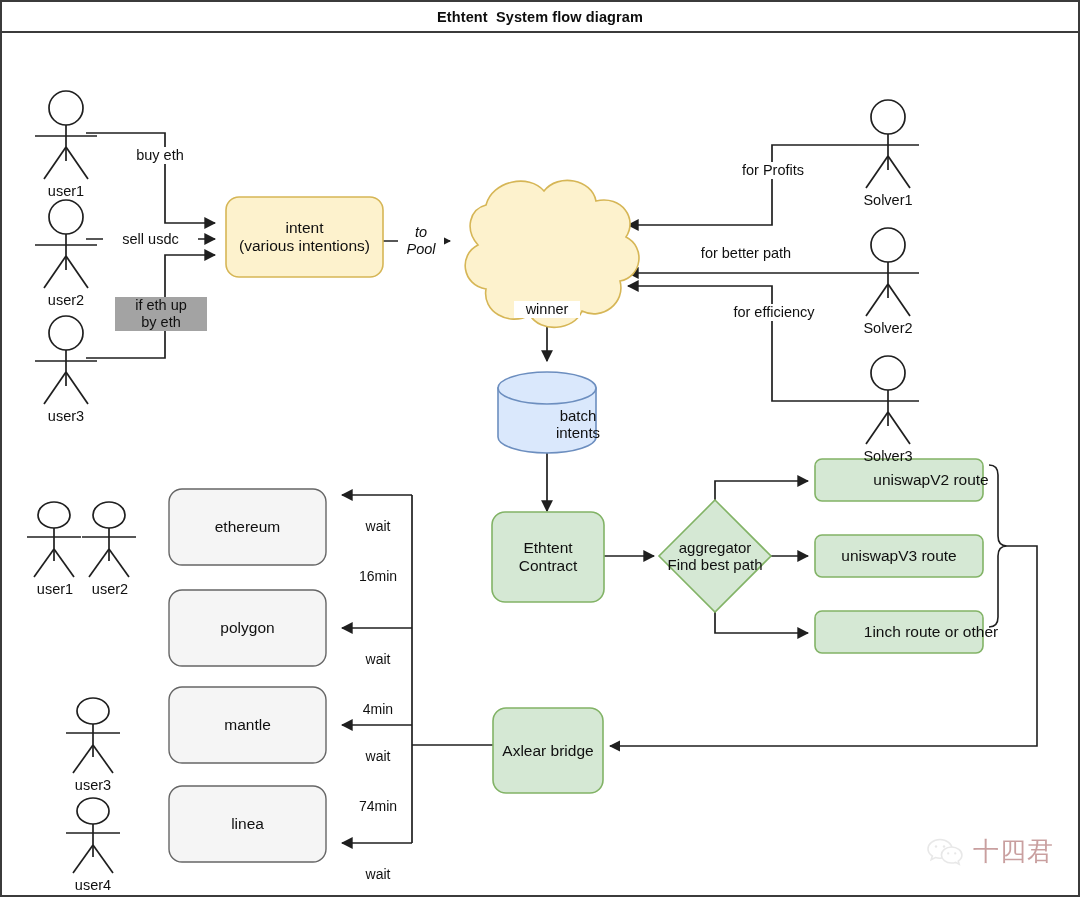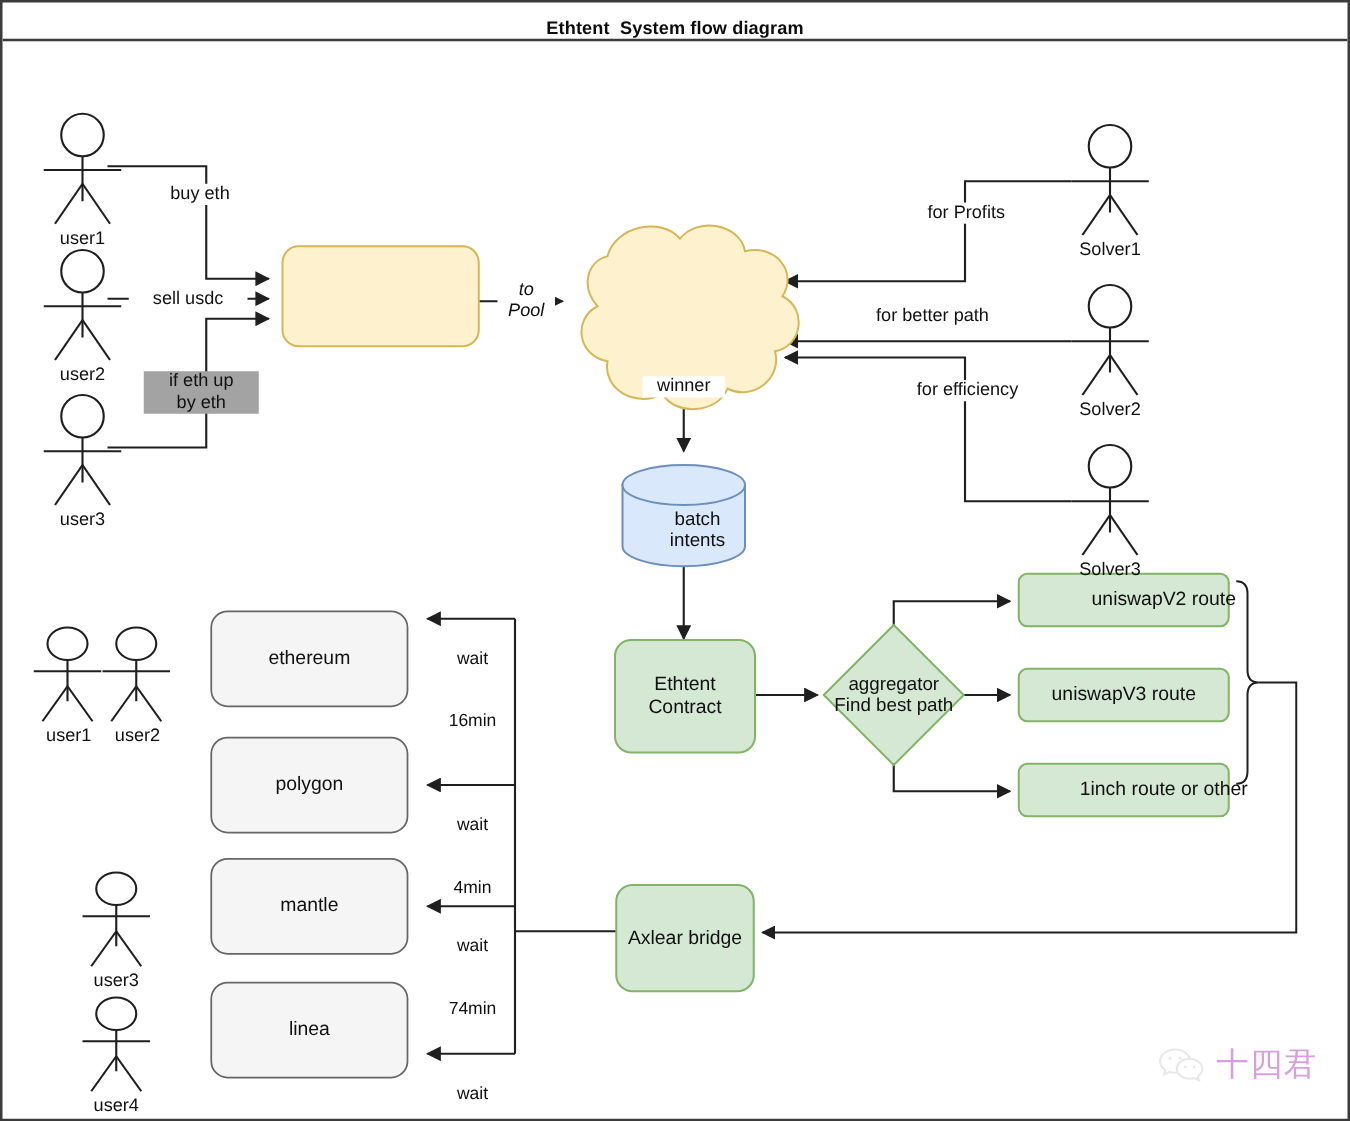--- a/index.html
+++ b/index.html
@@ -27,7 +27,7 @@
     border-bottom: 2px solid #3b3b3b;
     box-sizing: border-box;
     display: flex;
-    align-items: flex-end;
+    align-items: center;
     justify-content: center;
   }
   #title-text {

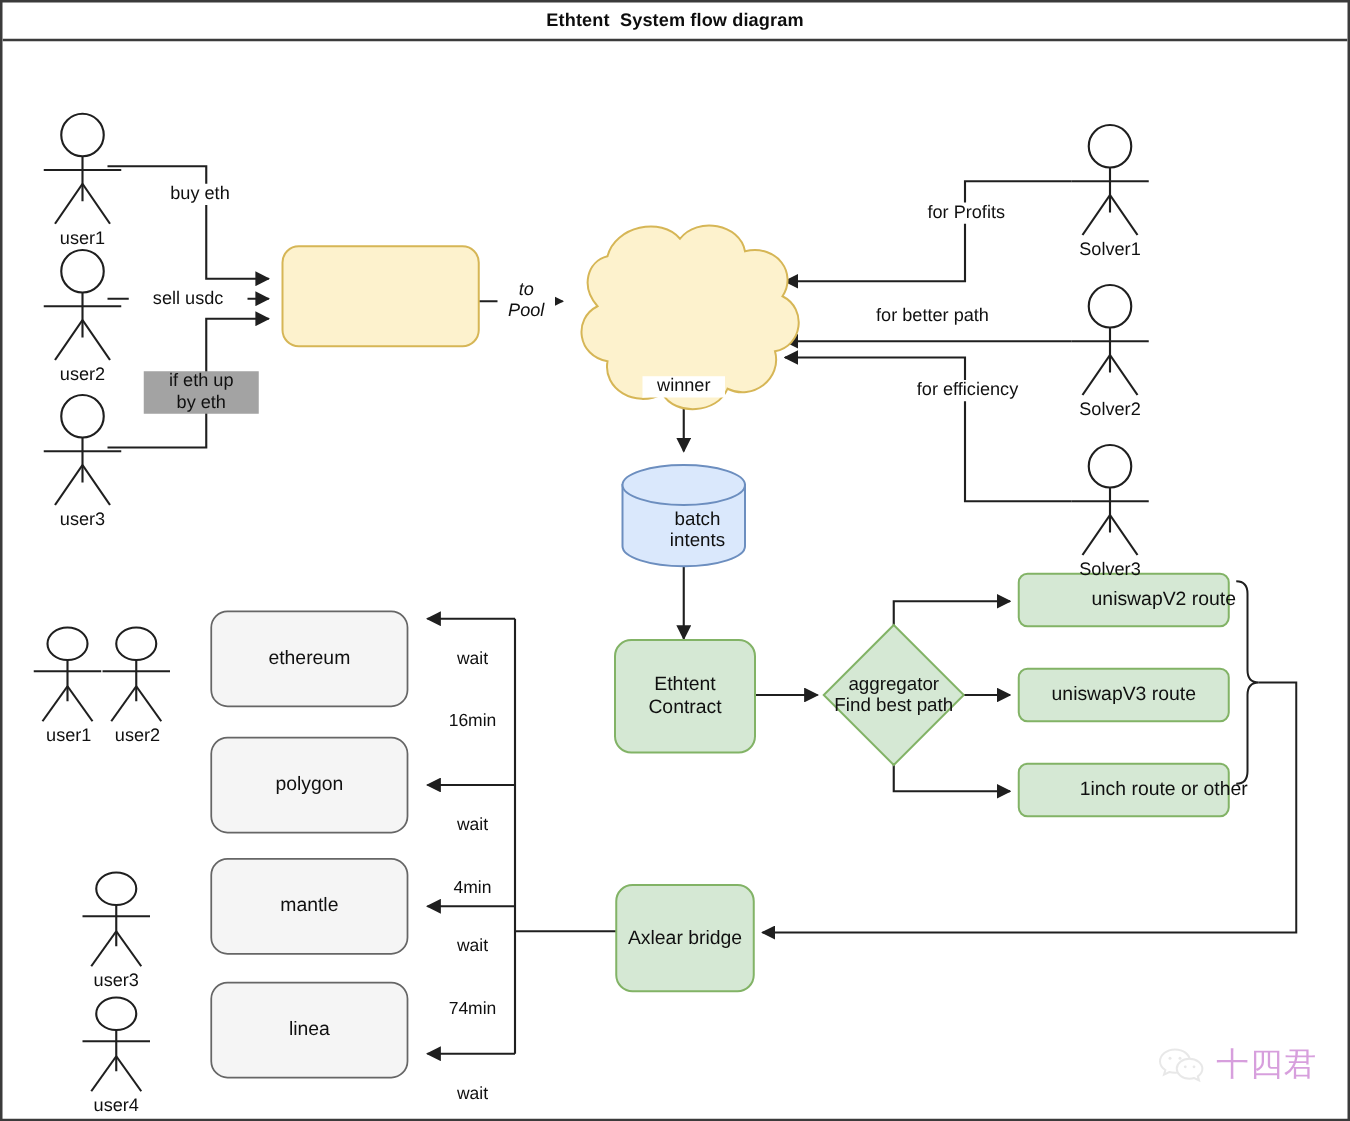--- a/index.html
+++ b/index.html
@@ -264,6 +264,10 @@
       </g>
     </svg>
 
+    <div class="node-label" style="left:224px; top:164px; width:157px; height:80px; font-size:15.5px;">
+      <span>intent</span>
+      <span>(various intentions)</span>
+    </div>
 
 
     <div class="node-label" style="left:496px; top:362px; width:120px; height:58px; font-size:15px;">

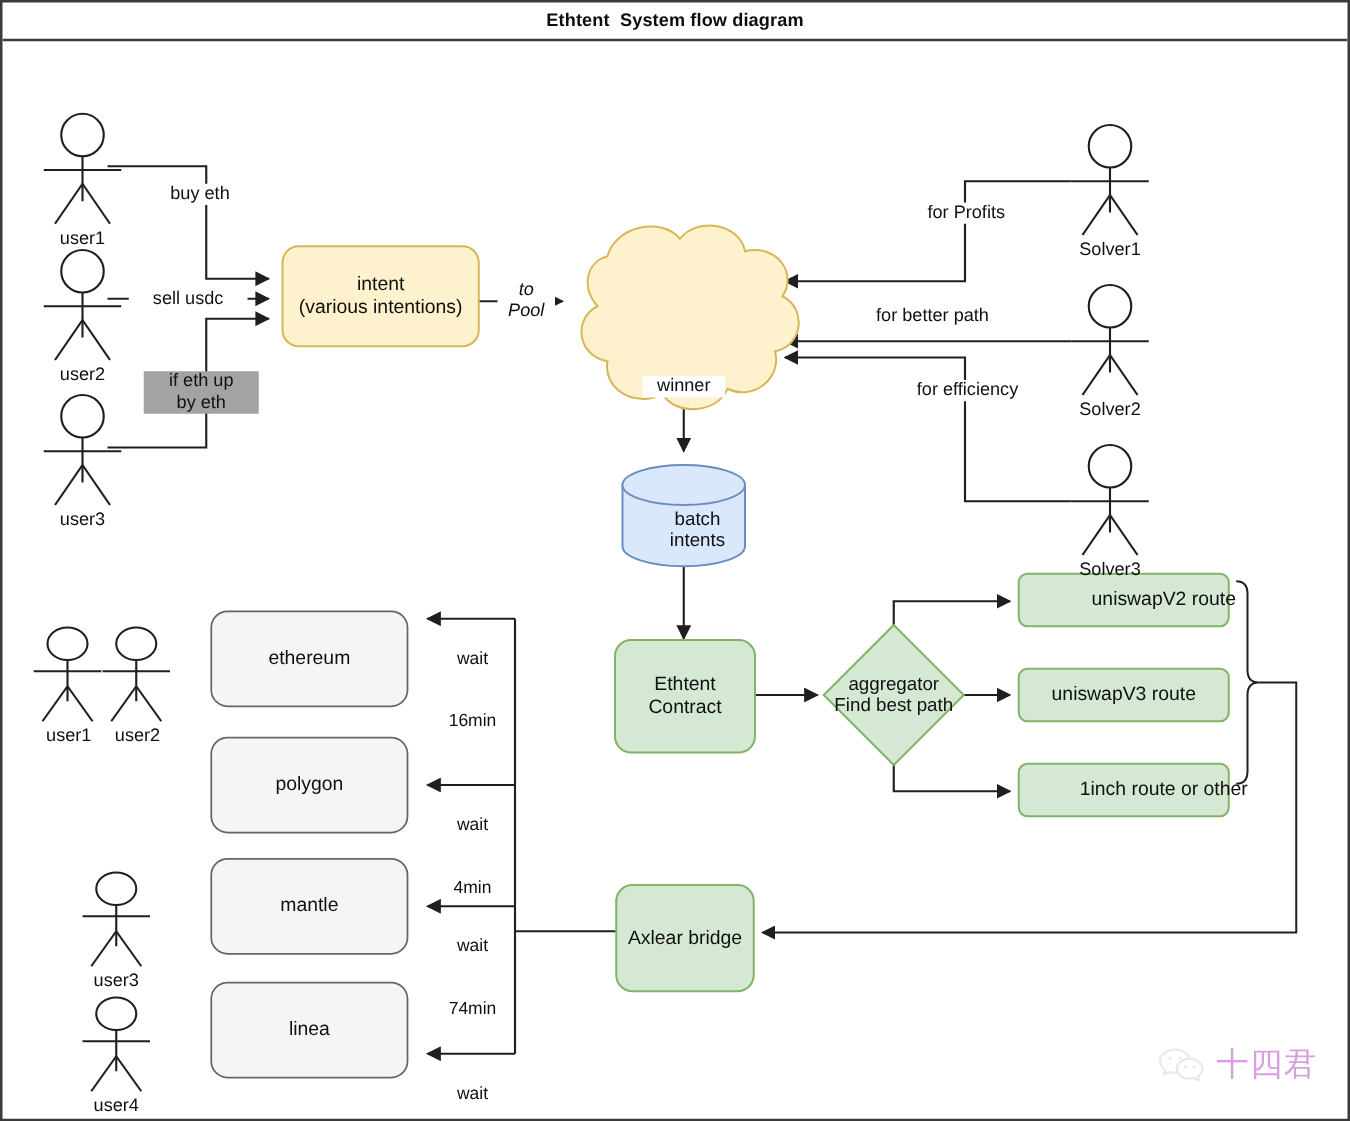--- a/index.html
+++ b/index.html
@@ -270,7 +270,7 @@
     </div>
 
 
-    <div class="node-label" style="left:496px; top:362px; width:120px; height:58px; font-size:15px;">
+    <div class="node-label" style="left:516px; top:362px; width:120px; height:58px; font-size:15px;">
       <span>batch</span>
       <span>intents</span>
     </div>

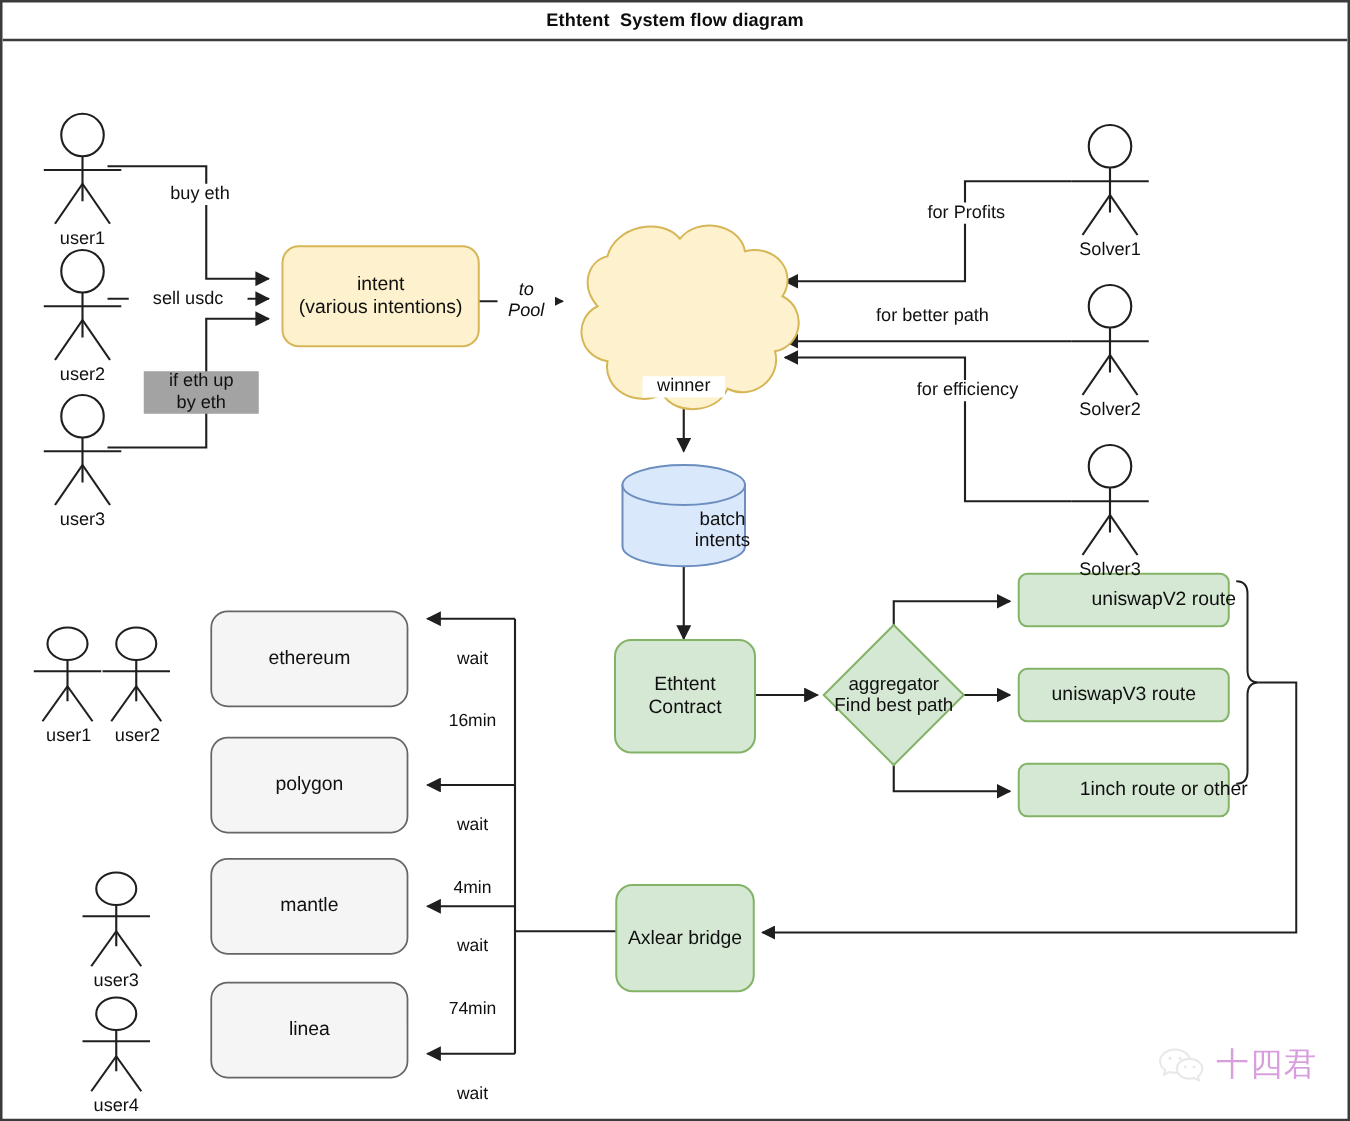--- a/index.html
+++ b/index.html
@@ -90,7 +90,7 @@
   }
   #watermark .wm-text {
     font-size: 26px;
-    color: #a21caf;
+    color: #7f1d1d;
     font-family: "DejaVu Sans", sans-serif;
     letter-spacing: 1px;
   }

